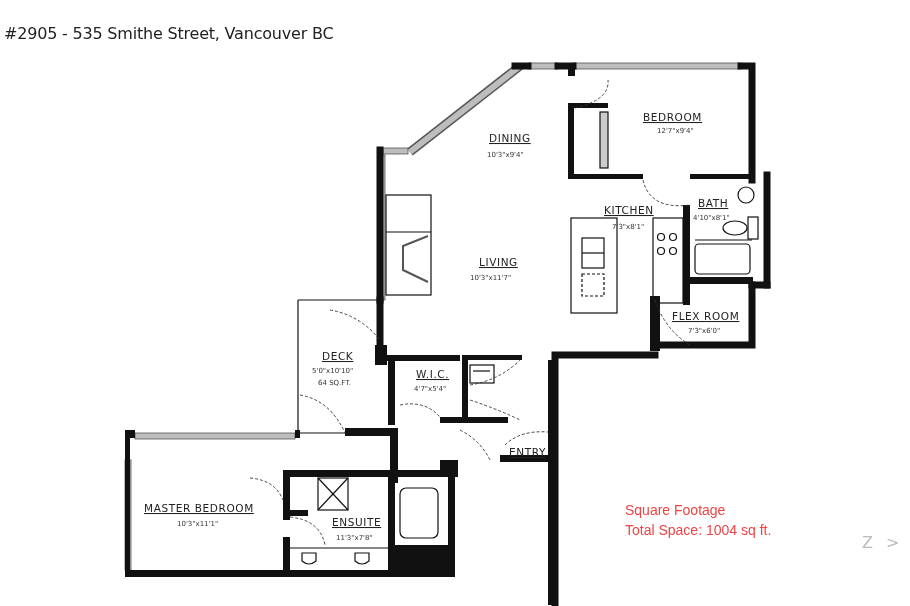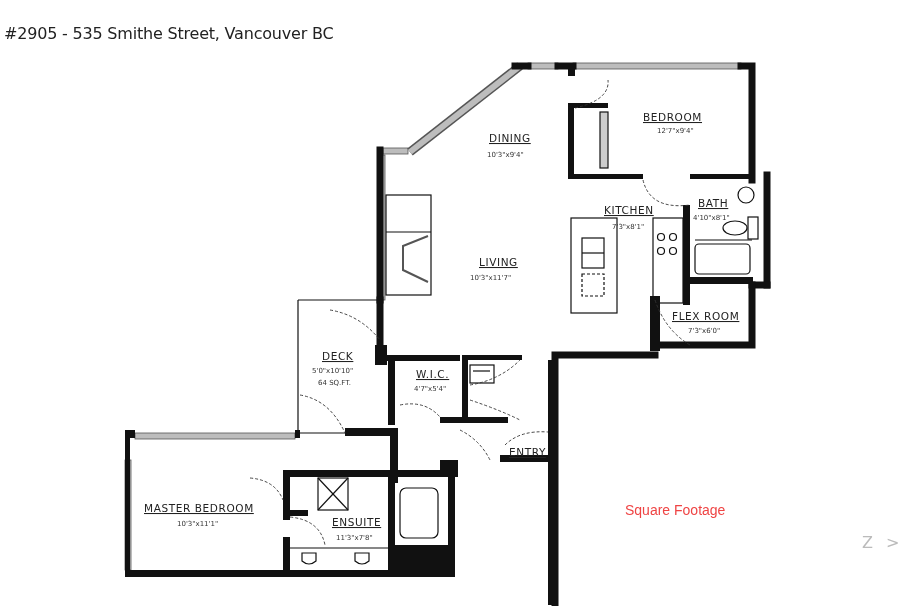--- a/index.html
+++ b/index.html
@@ -169,6 +169,7 @@
 
 <div class="footage">
   <div>Square Footage</div>
+  <div>Total Space: 1004 sq ft.</div>
 </div>
 
 <div class="nav">Z &gt;</div>

